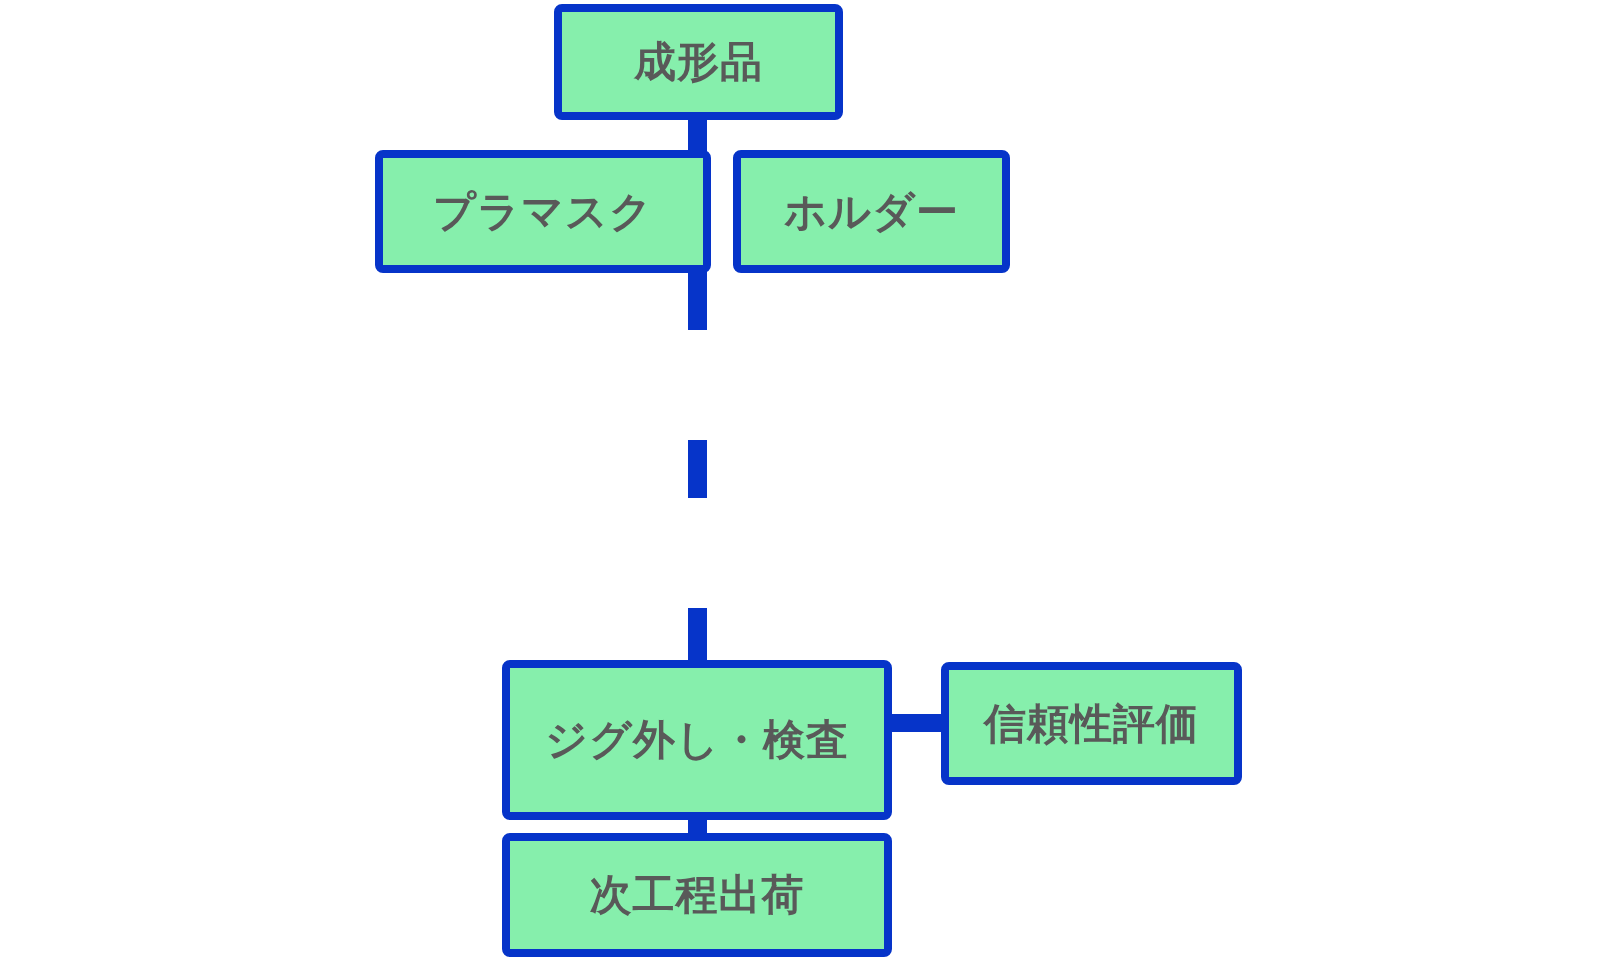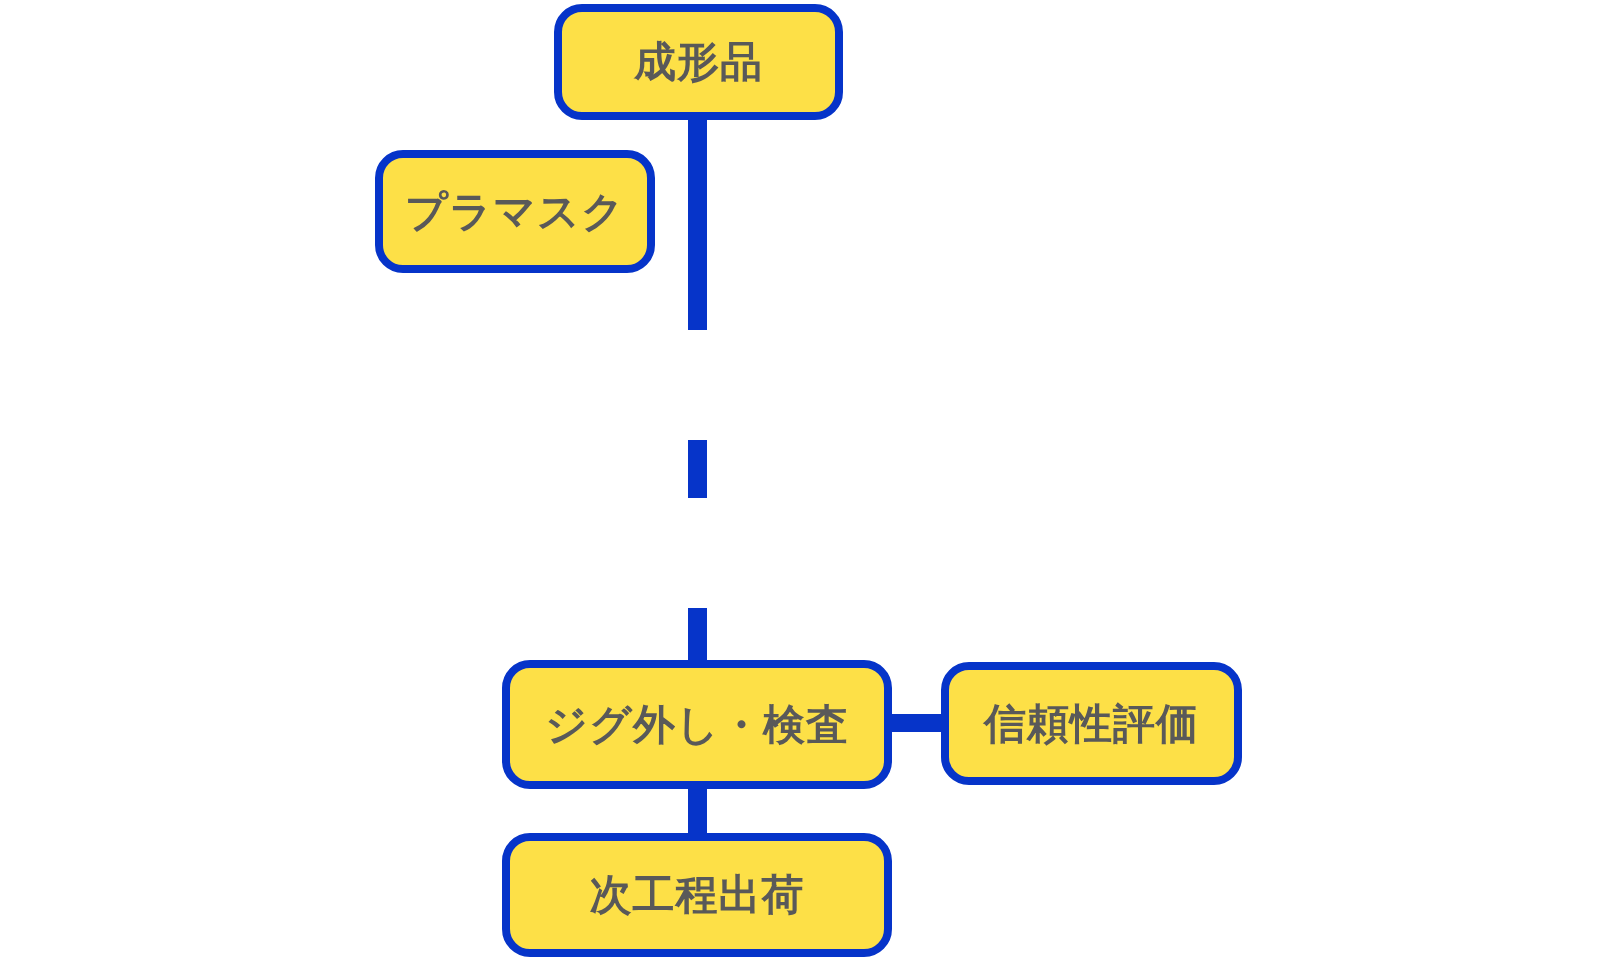--- a/index.html
+++ b/index.html
@@ -18,9 +18,9 @@
   .node {
     position: absolute;
     box-sizing: border-box;
-    background: #fde047;
+    background: #86efac;
     border: 8px solid #0634c9;
-    border-radius: 28px;
+    border-radius: 8px;
     display: flex;
     align-items: center;
     justify-content: center;

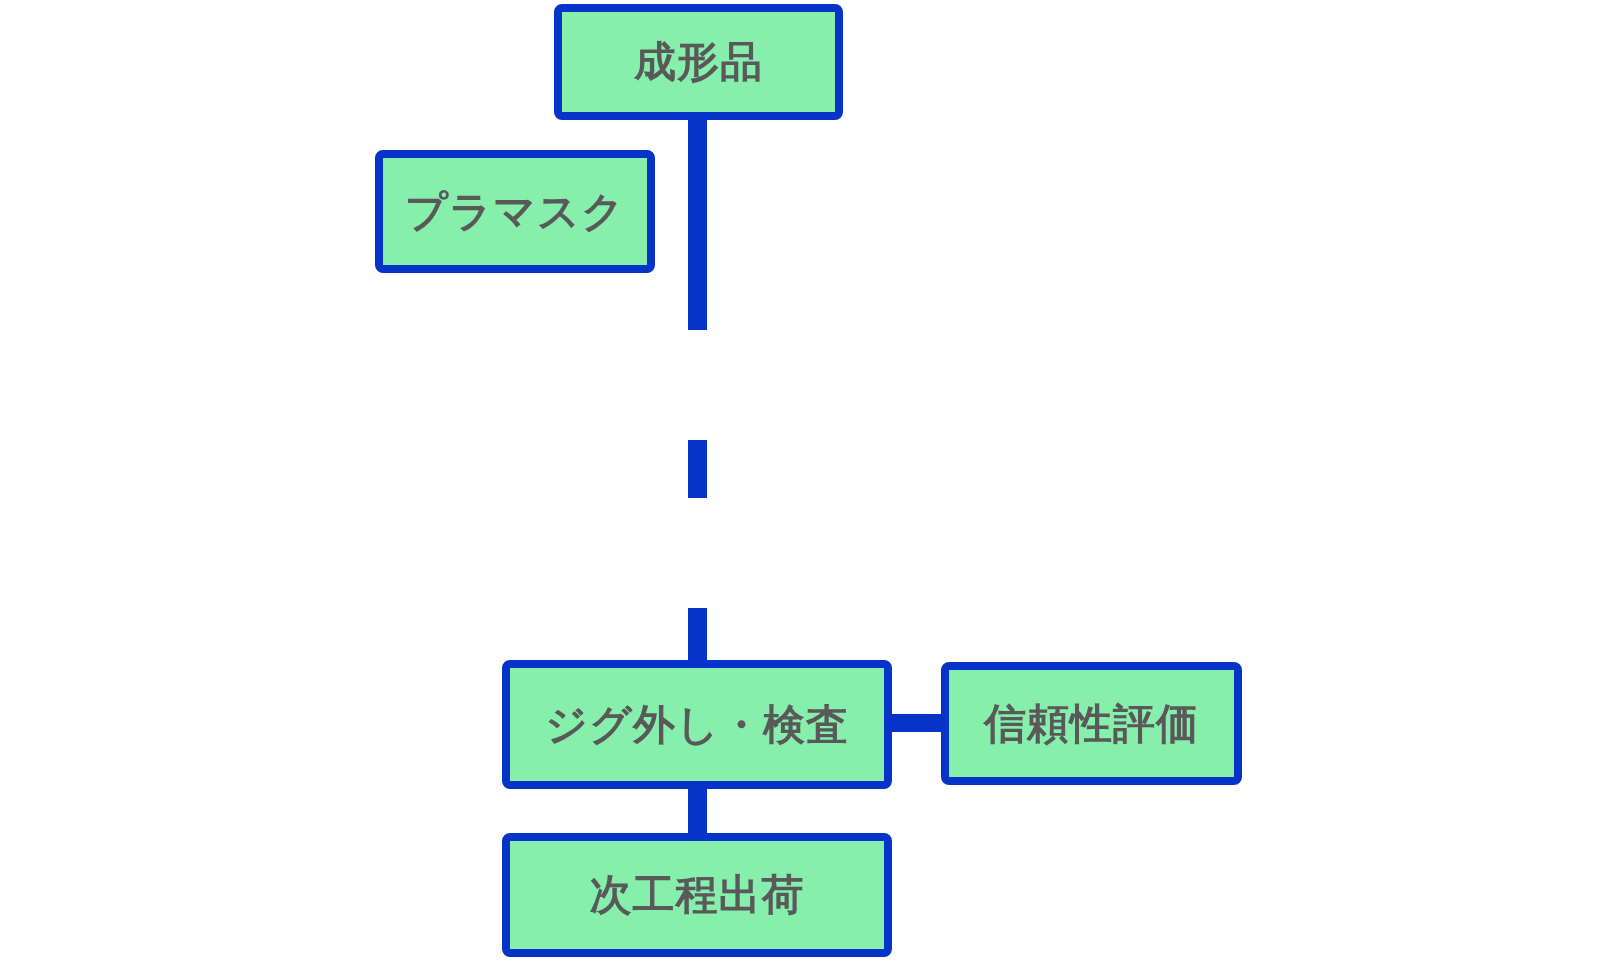--- a/index.html
+++ b/index.html
@@ -38,7 +38,7 @@
   }
   
   .n-molded      { left: 554px; top: 4px;   width: 289px; height: 116px; }
-  .n-mask        { left: 375px; top: 150px; width: 280px; height: 123px; }
+  .n-mask        { left: 375px; top: 150px; width: 336px; height: 123px; }
   .n-holder      { left: 733px; top: 150px; width: 277px; height: 123px; }
   .n-jig-assy    { left: 502px; top: 320px; width: 390px; height: 127px; }
   .n-coating     { left: 502px; top: 488px; width: 390px; height: 127px; }

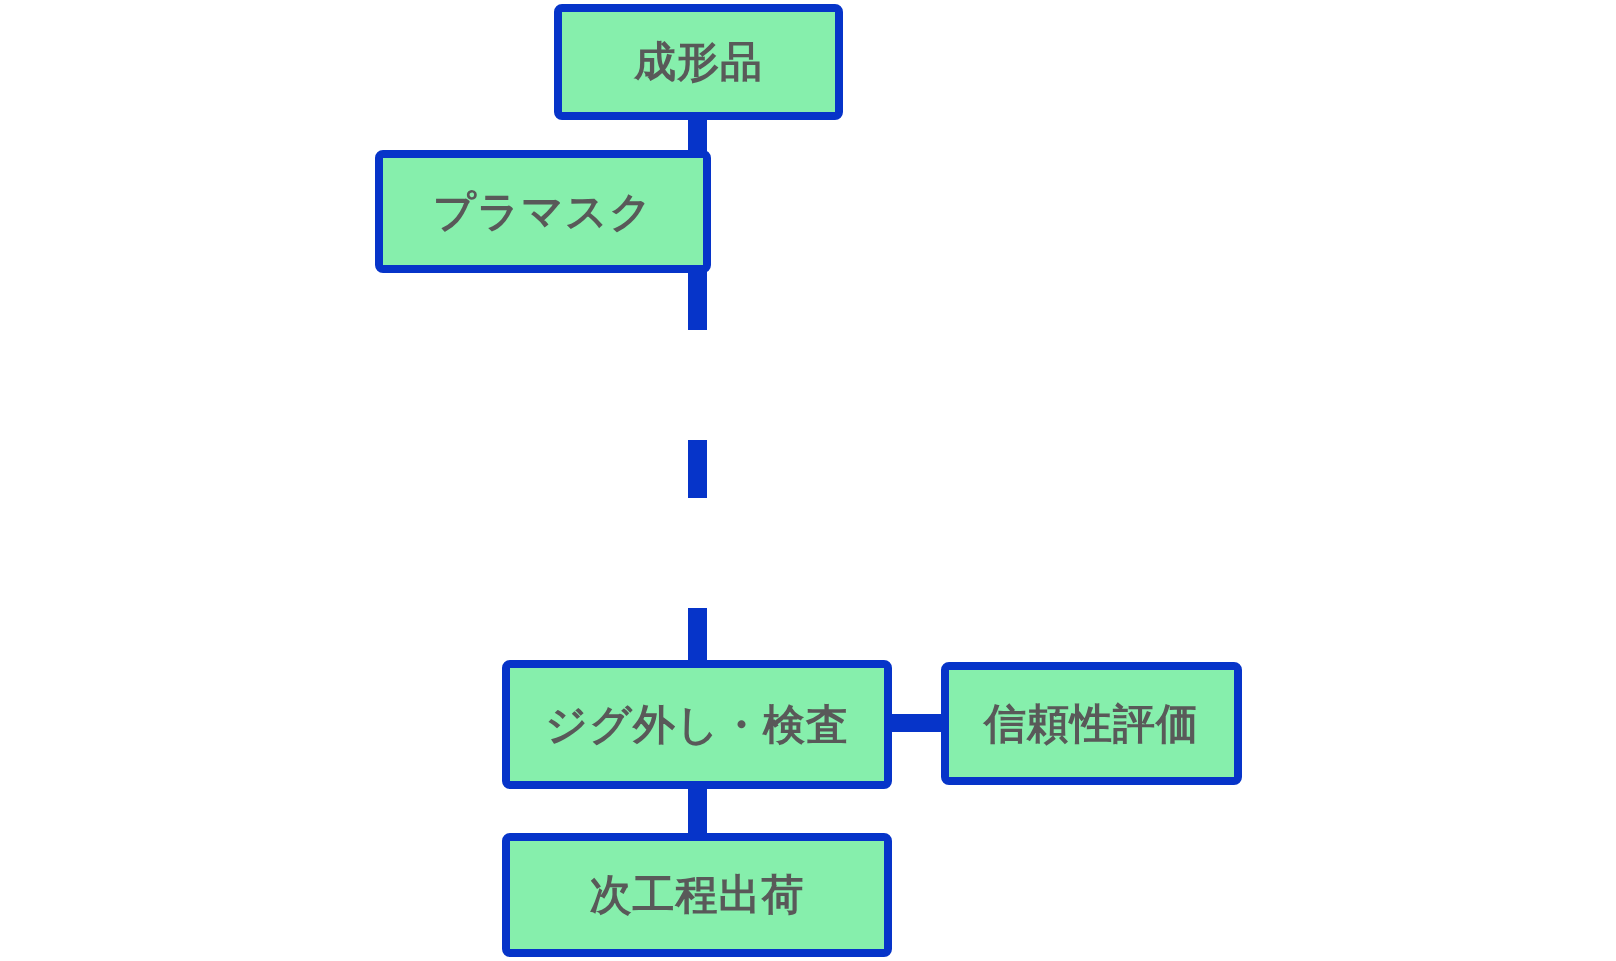--- a/index.html
+++ b/index.html
@@ -71,6 +71,9 @@
     <span>プラマスク</span>
   </div>
 
+  <div class="node n-holder">
+    <span>ホルダー</span>
+  </div>
 
 
 

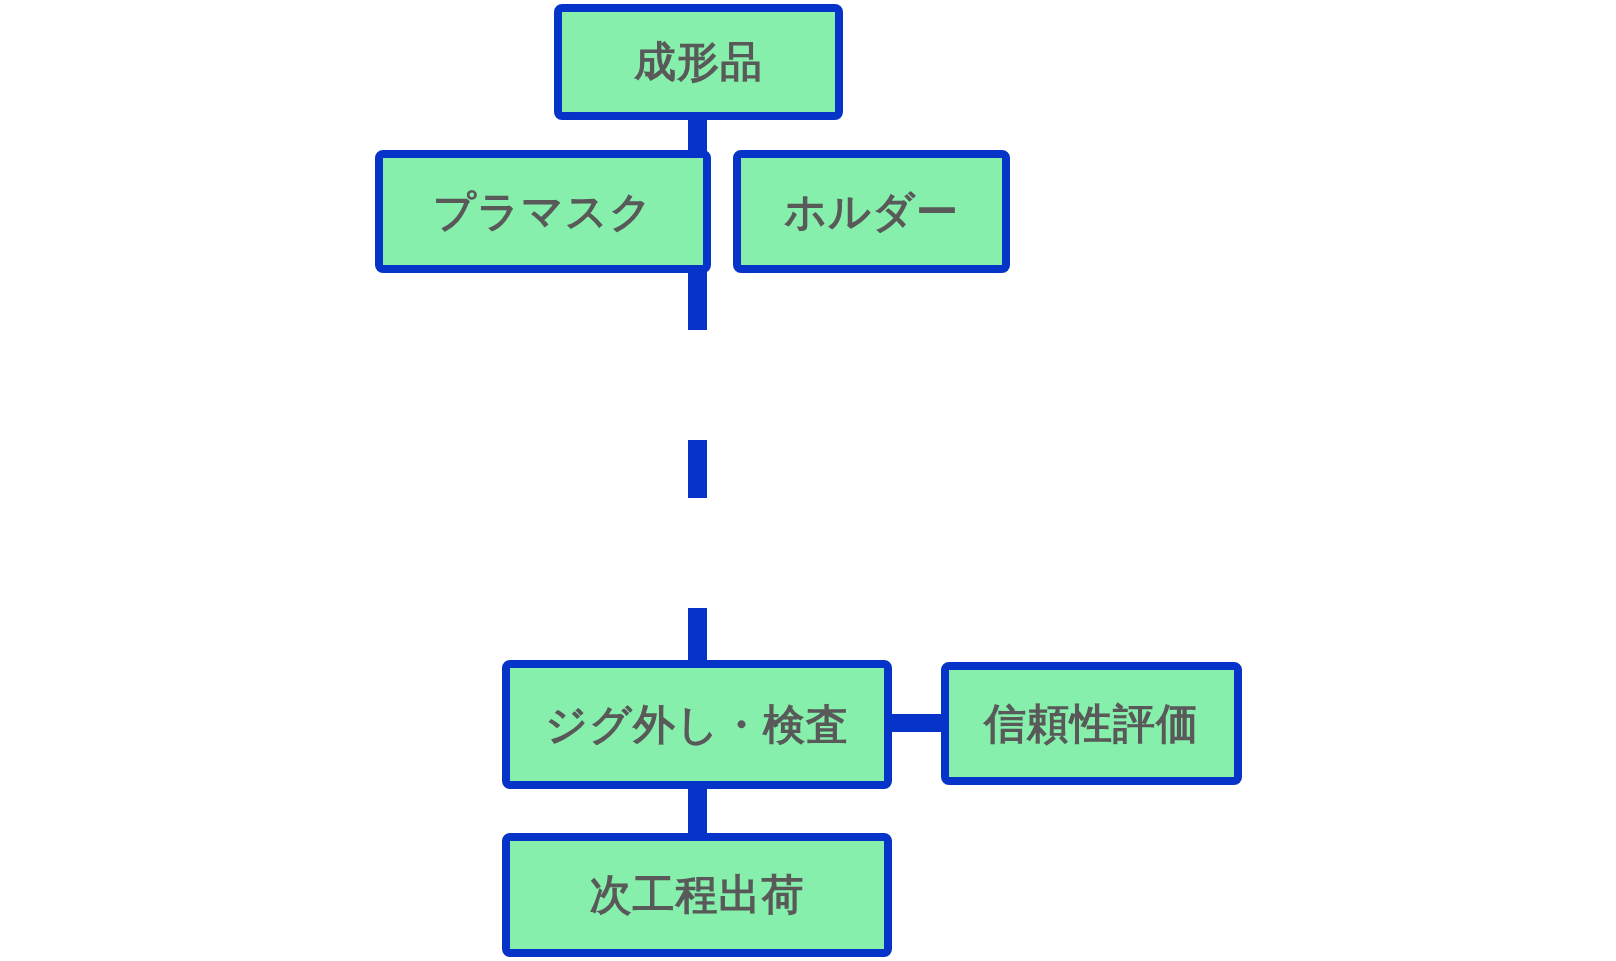--- a/index.html
+++ b/index.html
@@ -42,7 +42,7 @@
   .n-holder      { left: 733px; top: 150px; width: 277px; height: 123px; }
   .n-jig-assy    { left: 502px; top: 320px; width: 390px; height: 127px; }
   .n-coating     { left: 502px; top: 488px; width: 390px; height: 127px; }
-  .n-inspect     { left: 502px; top: 660px; width: 390px; height: 129px; }
+  .n-inspect     { left: 502px; top: 660px; width: 390px; height: 160px; }
   .n-reliability { left: 941px; top: 662px; width: 301px; height: 123px; }
   .n-ship        { left: 502px; top: 833px; width: 390px; height: 124px; }
   

